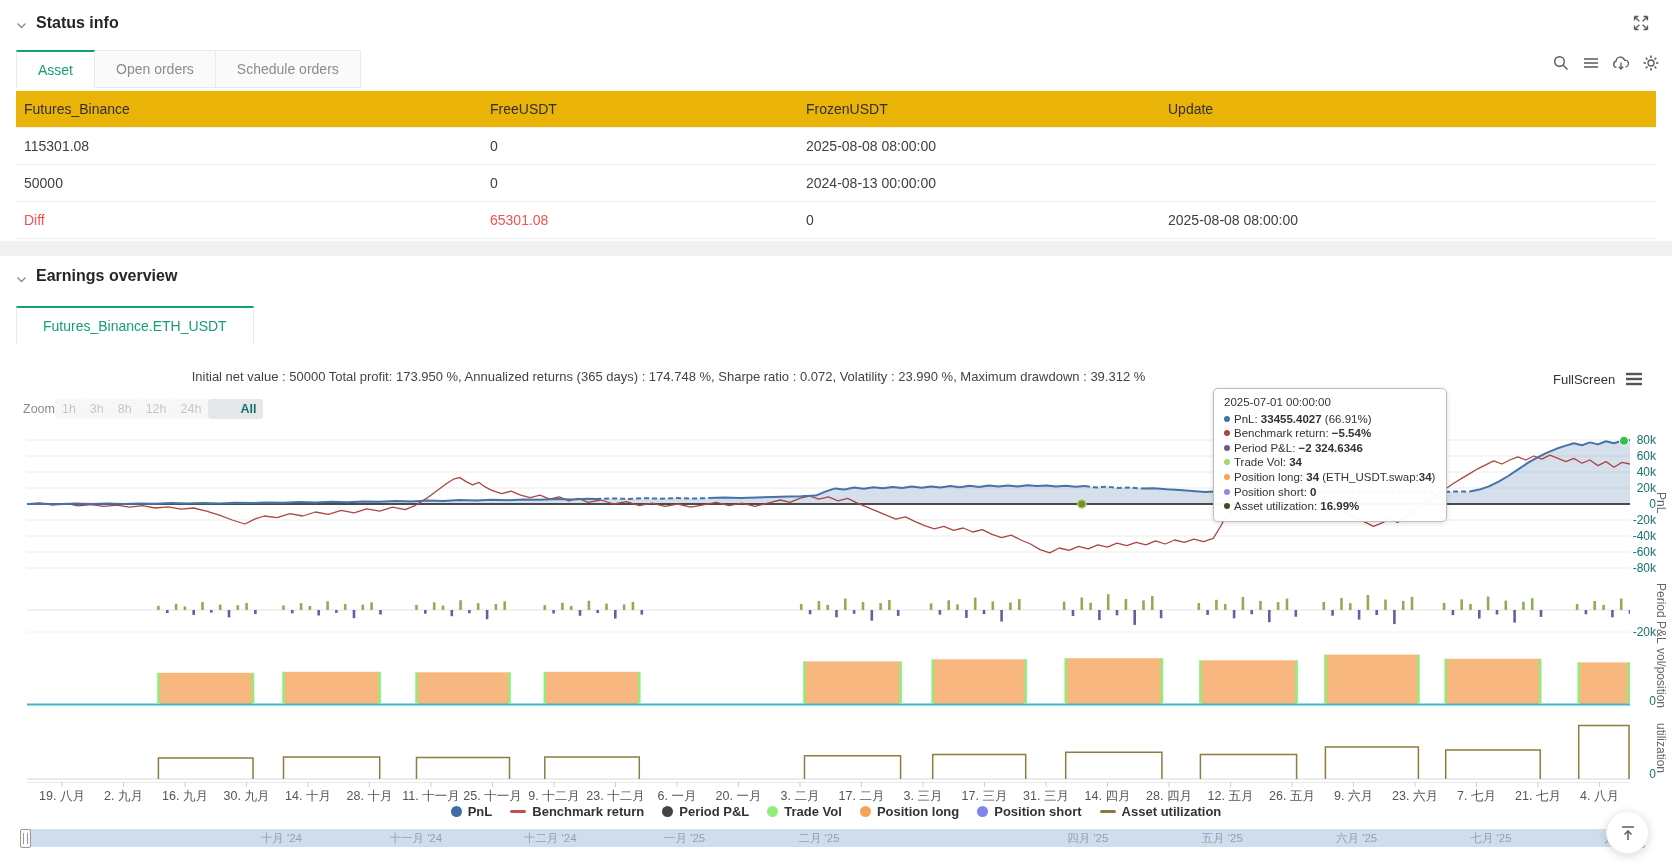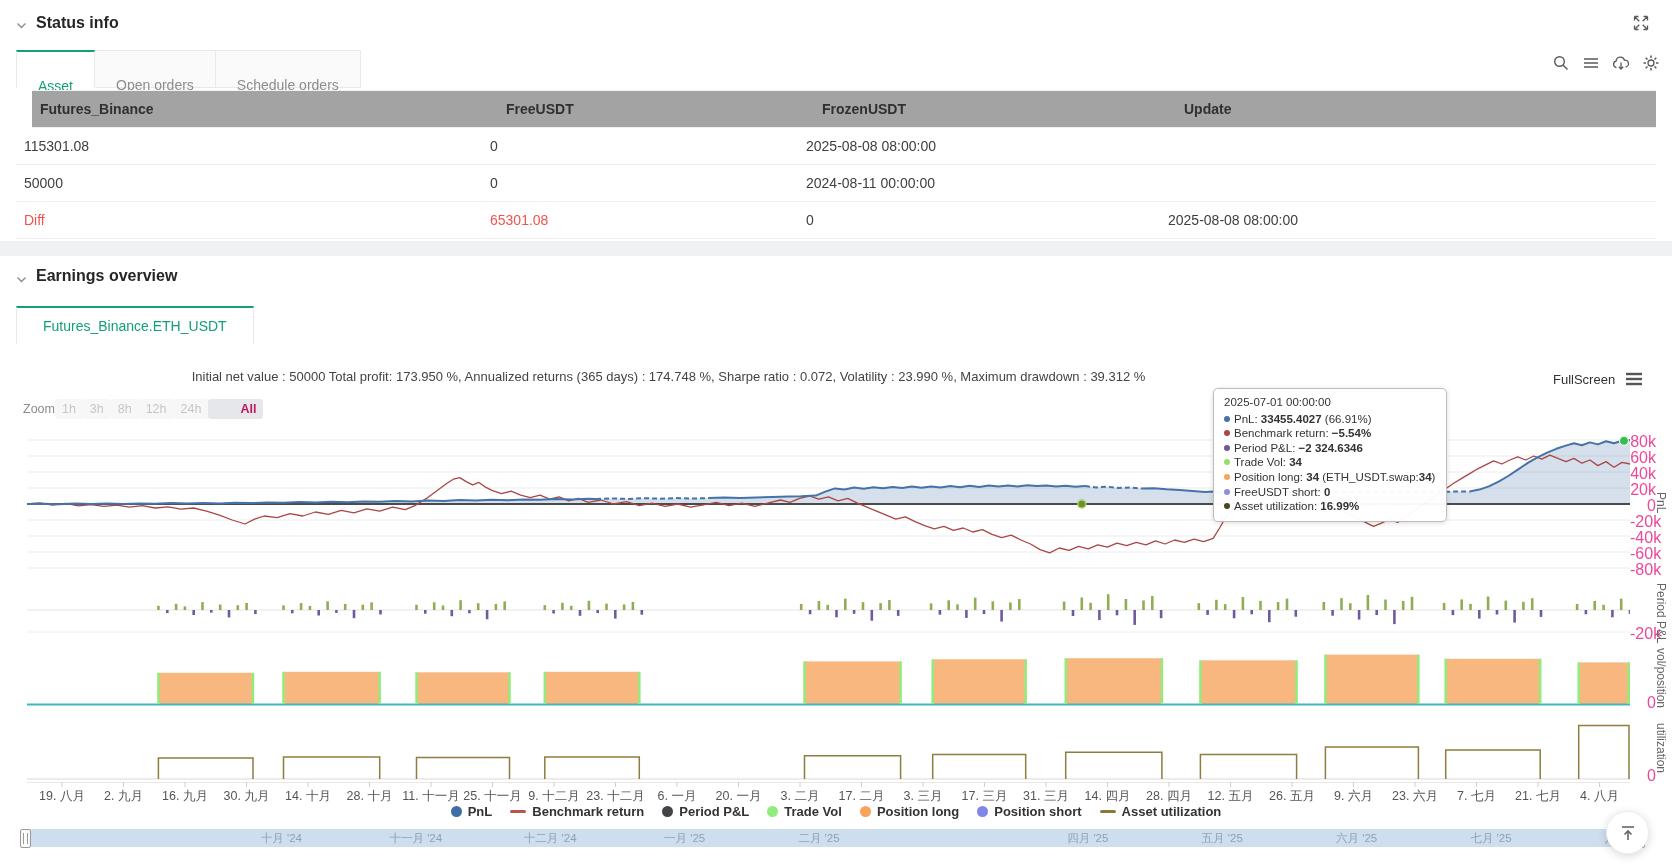--- a/index.html
+++ b/index.html
@@ -12,7 +12,7 @@
   .expand-btn{position:absolute;left:1632px;top:14px;width:18px;height:18px;cursor:pointer;}
   
   .tabs{position:absolute;display:flex;}
-  .tab{height:38px;line-height:36px;padding:16px 21px;background:#fafafa;border:1px solid #e9e9e9;
+  .tab{height:38px;line-height:36px;padding:0 21px;background:#fafafa;border:1px solid #e9e9e9;
        border-left-width:0;color:#8c8c8c;font-size:14px;cursor:pointer;box-sizing:border-box;}
   .tab:first-child{border-left-width:1px;}
   .tab.active{background:#fff;color:#13a079;border-top:2px solid #13a079;border-bottom-color:#fff;font-weight:500;}

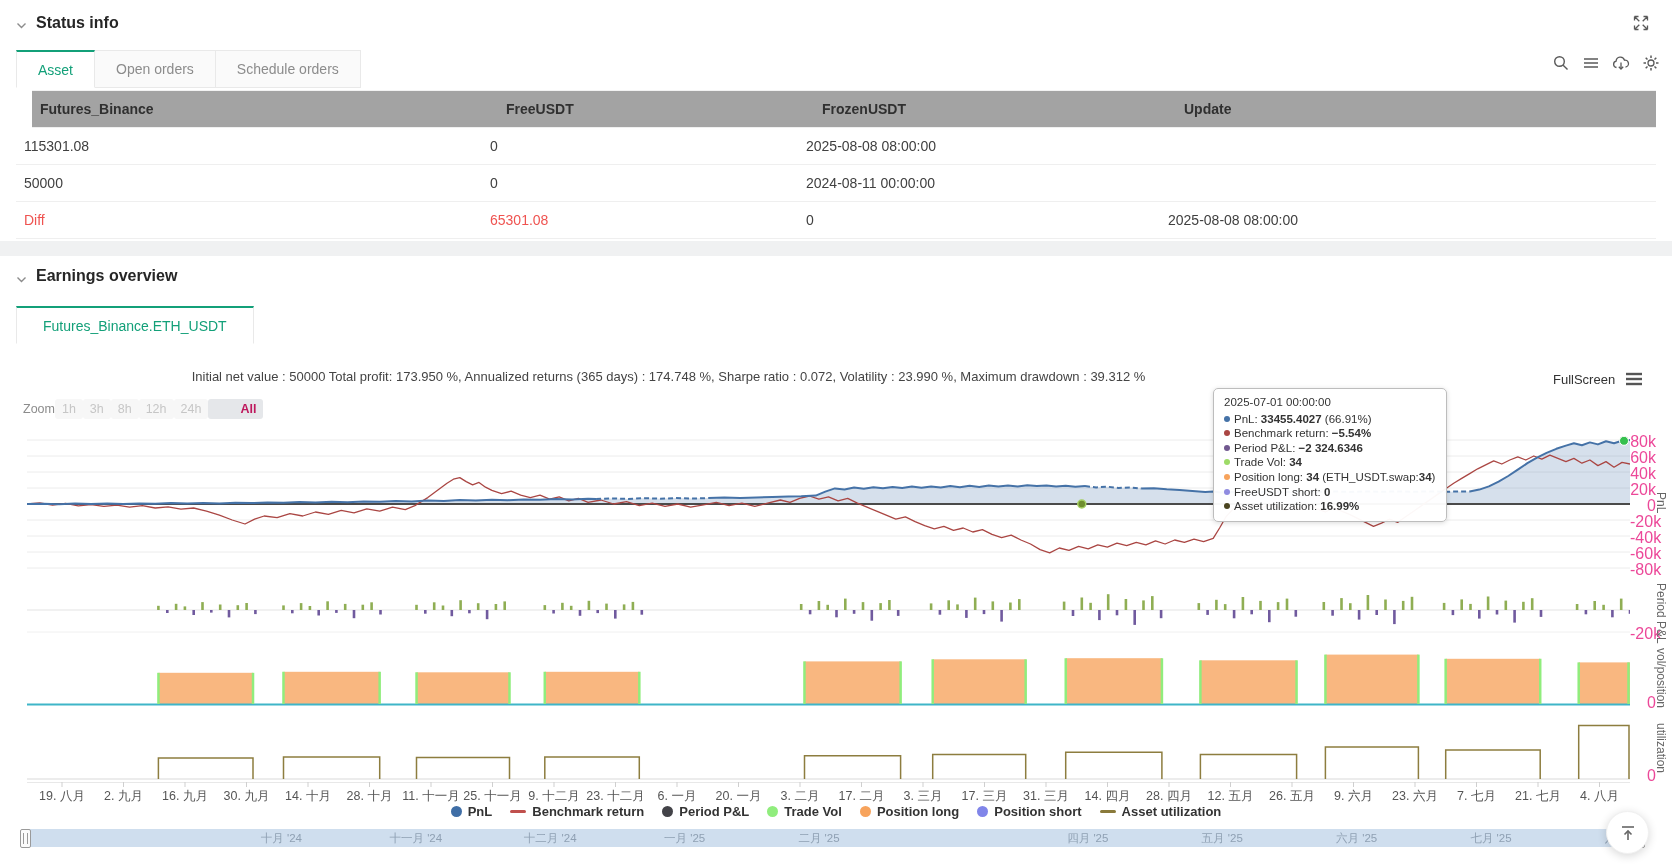--- a/index.html
+++ b/index.html
@@ -22,7 +22,7 @@
   .tbl{position:absolute;left:16px;top:90px;width:1640px;font-size:14px;}
   .tr{display:grid;grid-template-columns:466px 316px 362px 496px;border-bottom:1px solid #efefef;
       height:36px;align-items:center;}
-  .tr.head{height:36px;background:#a3a3a3;font-weight:700;color:#303030;border-top:1px solid #f2f2f2;margin-left:16px;}
+  .tr.head{height:36px;background:#eab308;font-weight:400;color:#303030;border-top:1px solid #f2f2f2;}
   .td{padding-left:8px;color:#404040;}
   .tr.head .td{color:#303030;}
   .divider{position:absolute;left:0;top:241px;width:1672px;height:15px;background:#f0f1f2;}

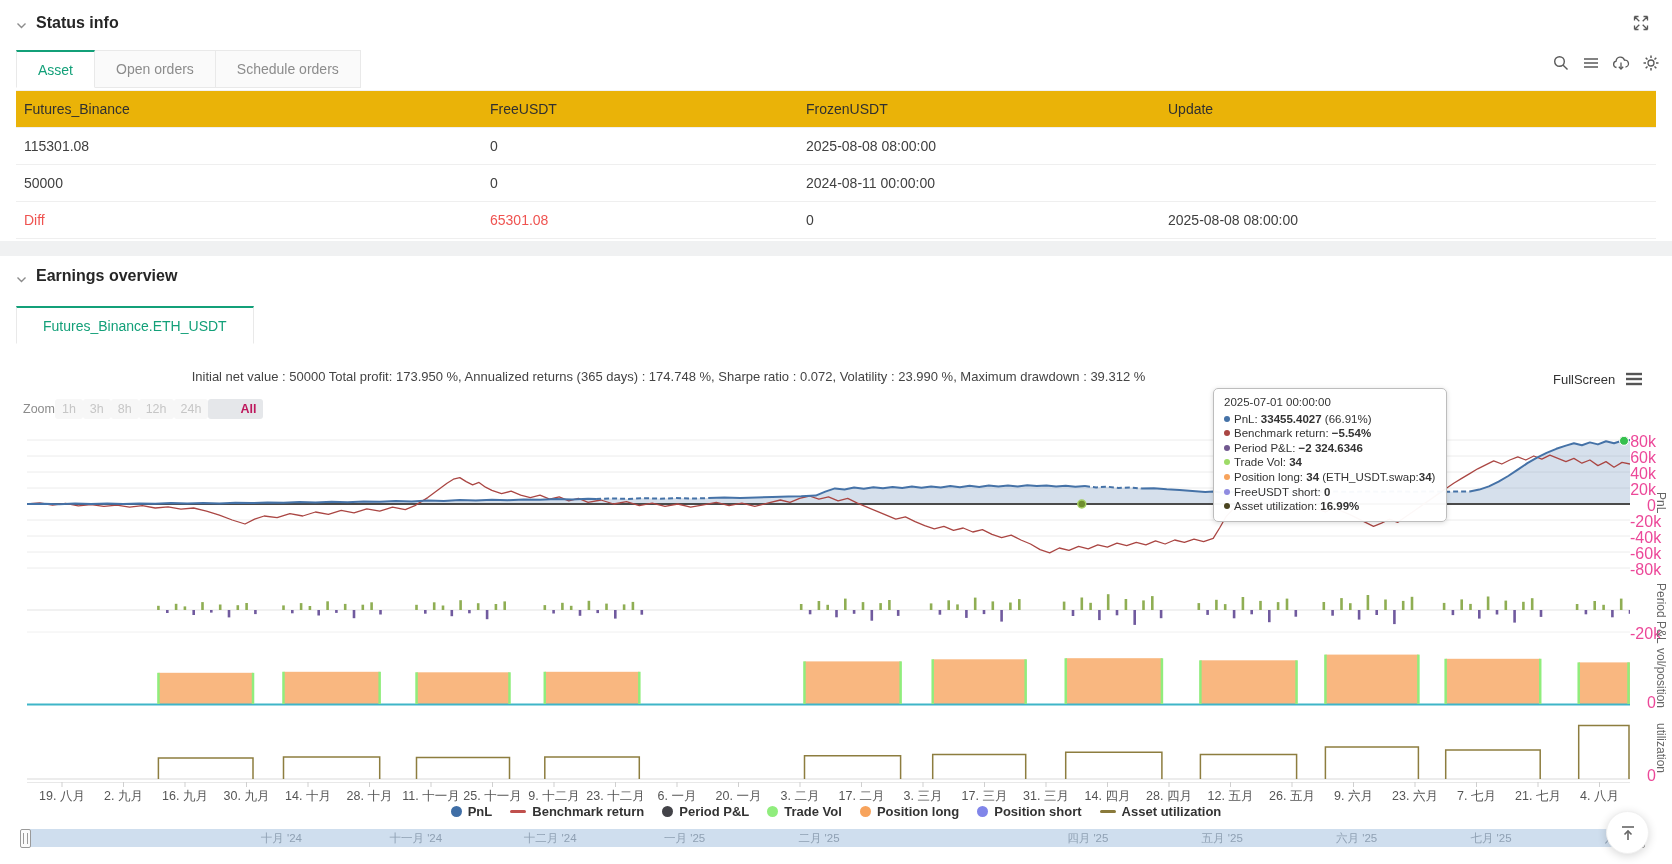--- a/index.html
+++ b/index.html
@@ -140,7 +140,7 @@
     <div class="tr">
       <div class="td" id="rfree1" style="color: rgb(64, 64, 64);">50000</div>
       <div class="td">0</div>
-      <div class="td">2024-08-11 00:00:00</div>
+      <div class="td">2024-08-13 00:00:00</div>
     </div>
     <div class="tr">
       <div class="td" id="rname2" style="color: rgb(239, 83, 80);">Diff</div>

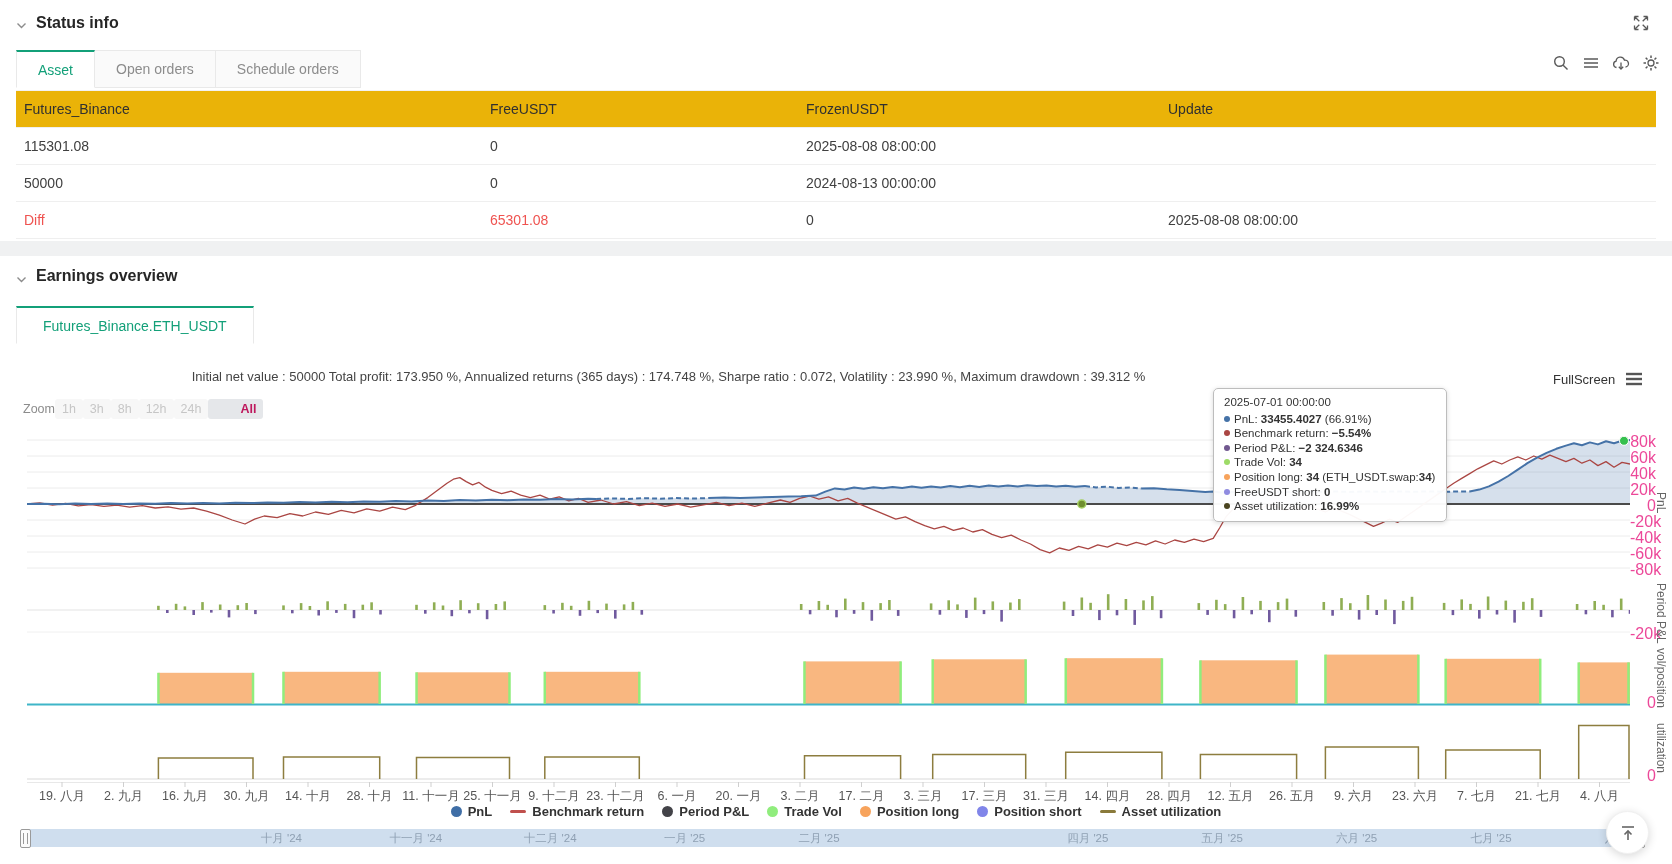--- a/index.html
+++ b/index.html
@@ -32,7 +32,7 @@
   .zoombar{position:absolute;left:23px;top:399px;display:flex;gap:0;align-items:center;font-size:12.5px;}
   .zlabel{color:#8c8c8c;}
   .zbtn{padding:3px 7px;border-radius:3px;background:#f7f7f7;color:#c6c6c6;cursor:pointer;}
-  .zbtn.active{background:#e5e7ea;color:#be185d;font-weight:700;padding-left:32px;}
+  .zbtn.active{background:#e5e7ea;color:#0f766e;font-weight:700;padding-left:32px;}
   
   .chart{position:absolute;left:27px;top:424px;width:1603px;height:382px;}
   .psvg{position:absolute;left:0;}

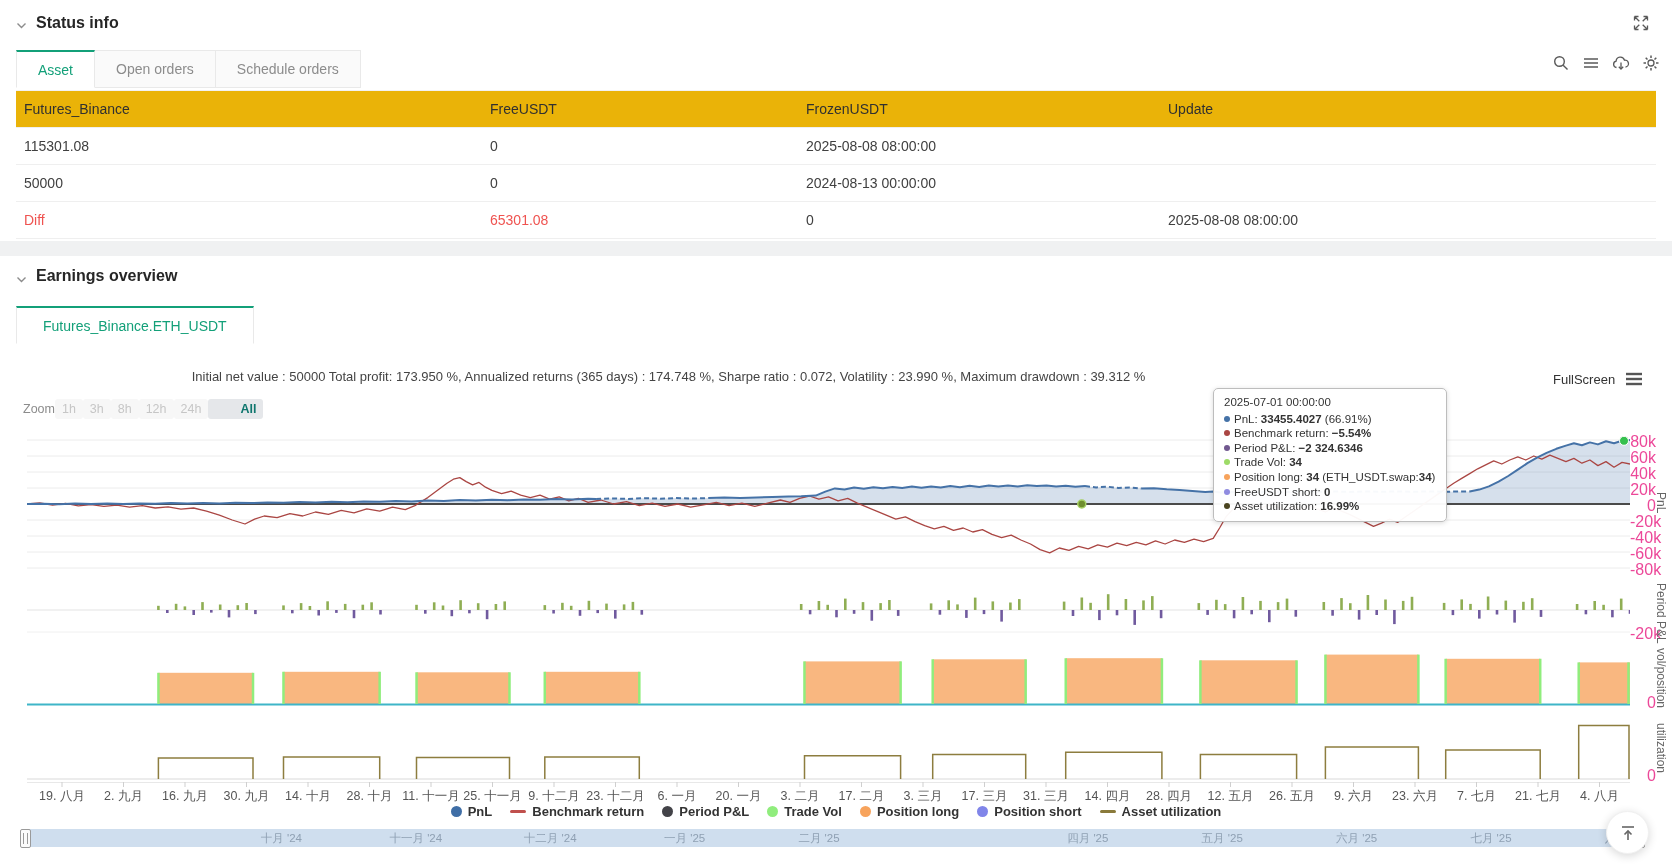--- a/index.html
+++ b/index.html
@@ -37,7 +37,7 @@
   .chart{position:absolute;left:27px;top:424px;width:1603px;height:382px;}
   .psvg{position:absolute;left:0;}
   .xlab{position:absolute;top:364px;transform:translateX(-50%);font-size:12.5px;color:#555;white-space:nowrap;}
-  .ylab{position:absolute;width:26px;text-align:right;font-size:16px;color:#ec4899;}
+  .ylab{position:absolute;width:26px;text-align:right;font-size:12px;color:#0f766e;}
   .ptitle{position:absolute;left:1652px;width:18px;display:flex;align-items:center;justify-content:center;}
   .ptitle span{writing-mode:vertical-rl;font-size:12px;color:#666;white-space:nowrap;}
   

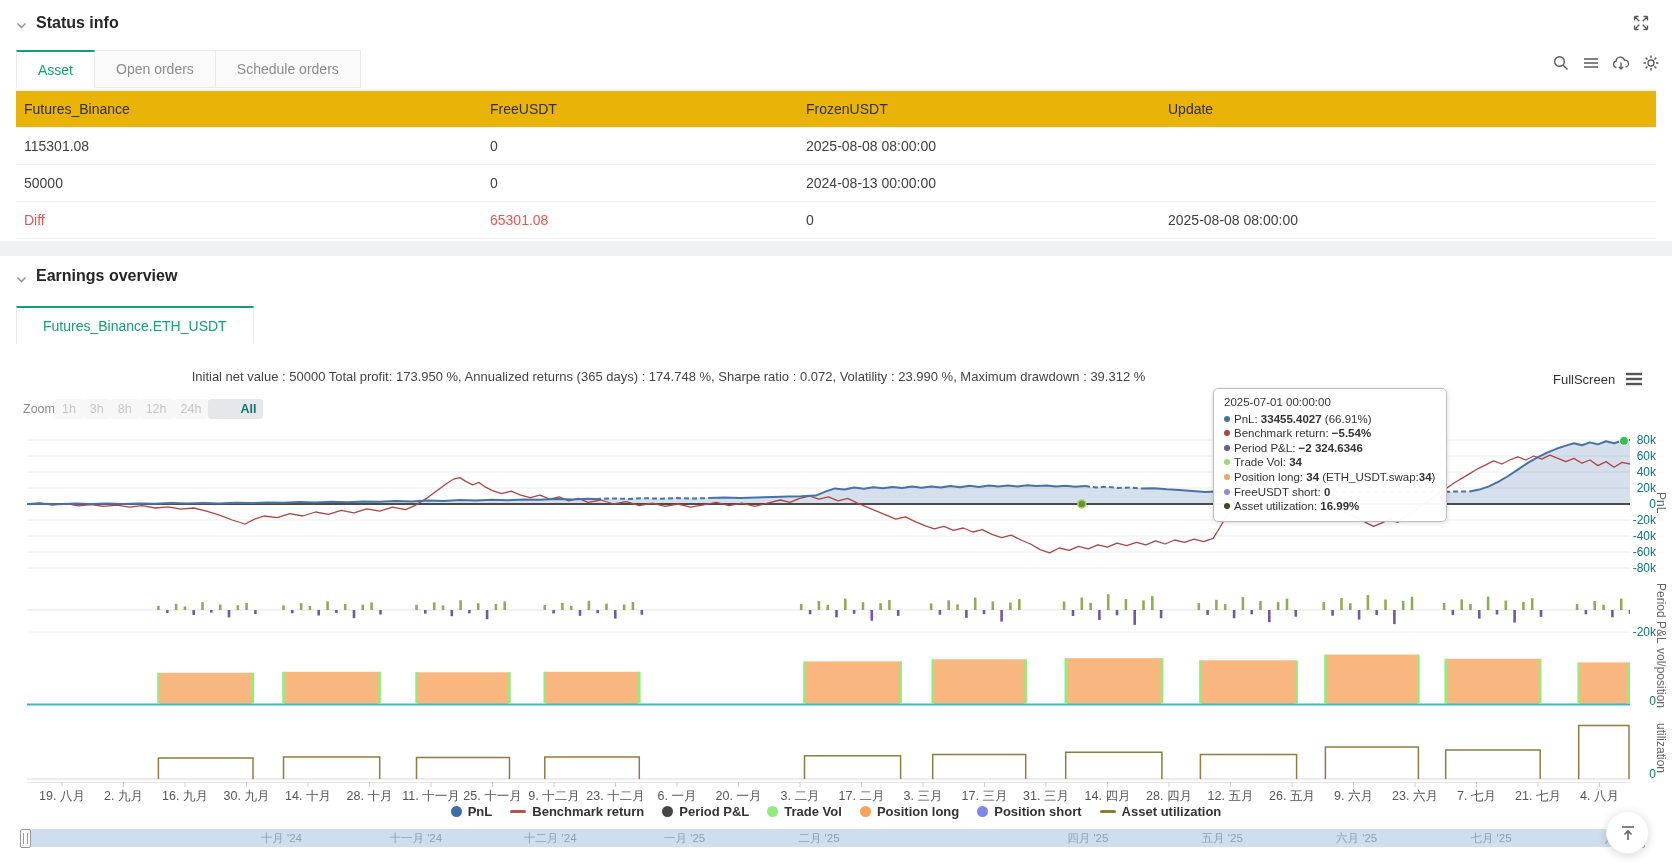--- a/index.html
+++ b/index.html
@@ -481,7 +481,7 @@
         <div class="tt-row"><span class="tt-dot" style="background: rgb(113, 88, 143);"></span><span>Period P&amp;L: </span><span class="tt-b">−2 324.6346</span></div>
         <div class="tt-row"><span class="tt-dot" style="background: rgb(157, 219, 103);"></span><span>Trade Vol: </span><span class="tt-b">34</span></div>
         <div class="tt-row"><span class="tt-dot" style="background: rgb(247, 163, 92);"></span><span>Position long: </span><span class="tt-b">34</span><span> (ETH_USDT.swap:</span><span class="tt-b">34</span><span>)</span></div>
-        <div class="tt-row"><span class="tt-dot" style="background: rgb(143, 139, 224);"></span><span>FreeUSDT short: </span><span class="tt-b">0</span></div>
+        <div class="tt-row"><span class="tt-dot" style="background: rgb(143, 139, 224);"></span><span>Position short: </span><span class="tt-b">0</span></div>
         <div class="tt-row"><span class="tt-dot" style="background: rgb(74, 68, 32);"></span><span>Asset utilization: </span><span class="tt-b">16.99%</span></div>
       </div>
   </div>

